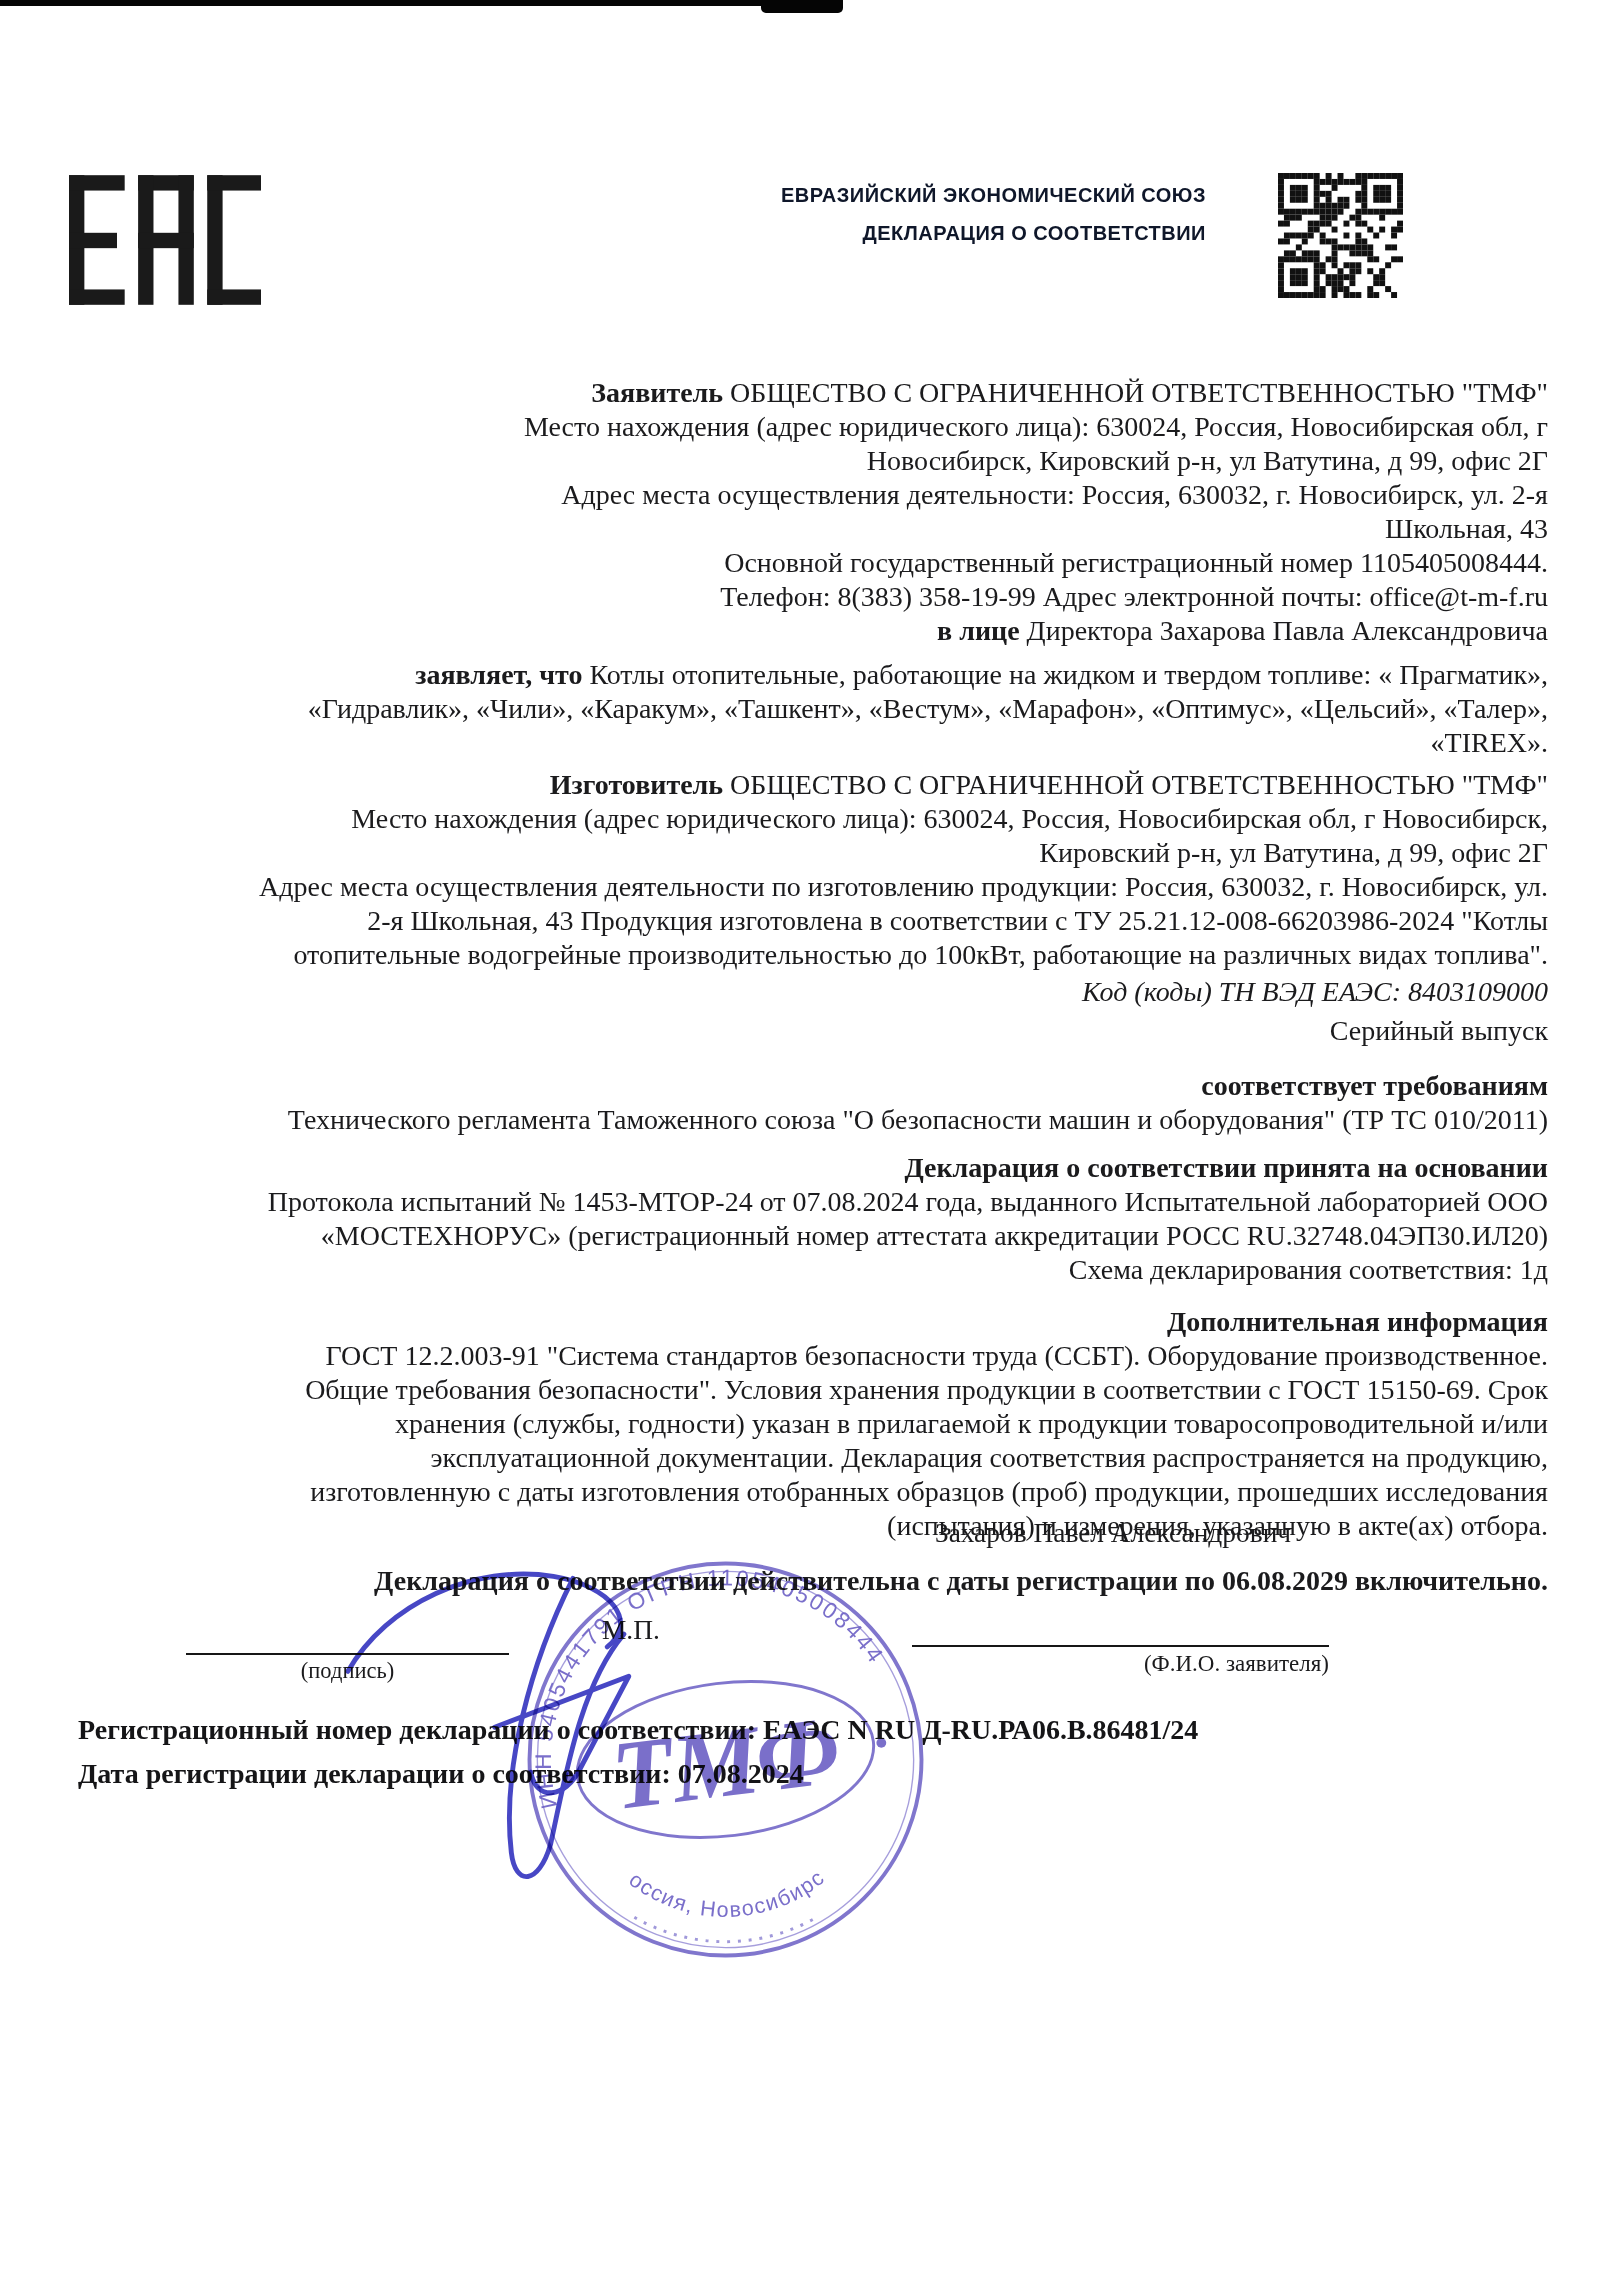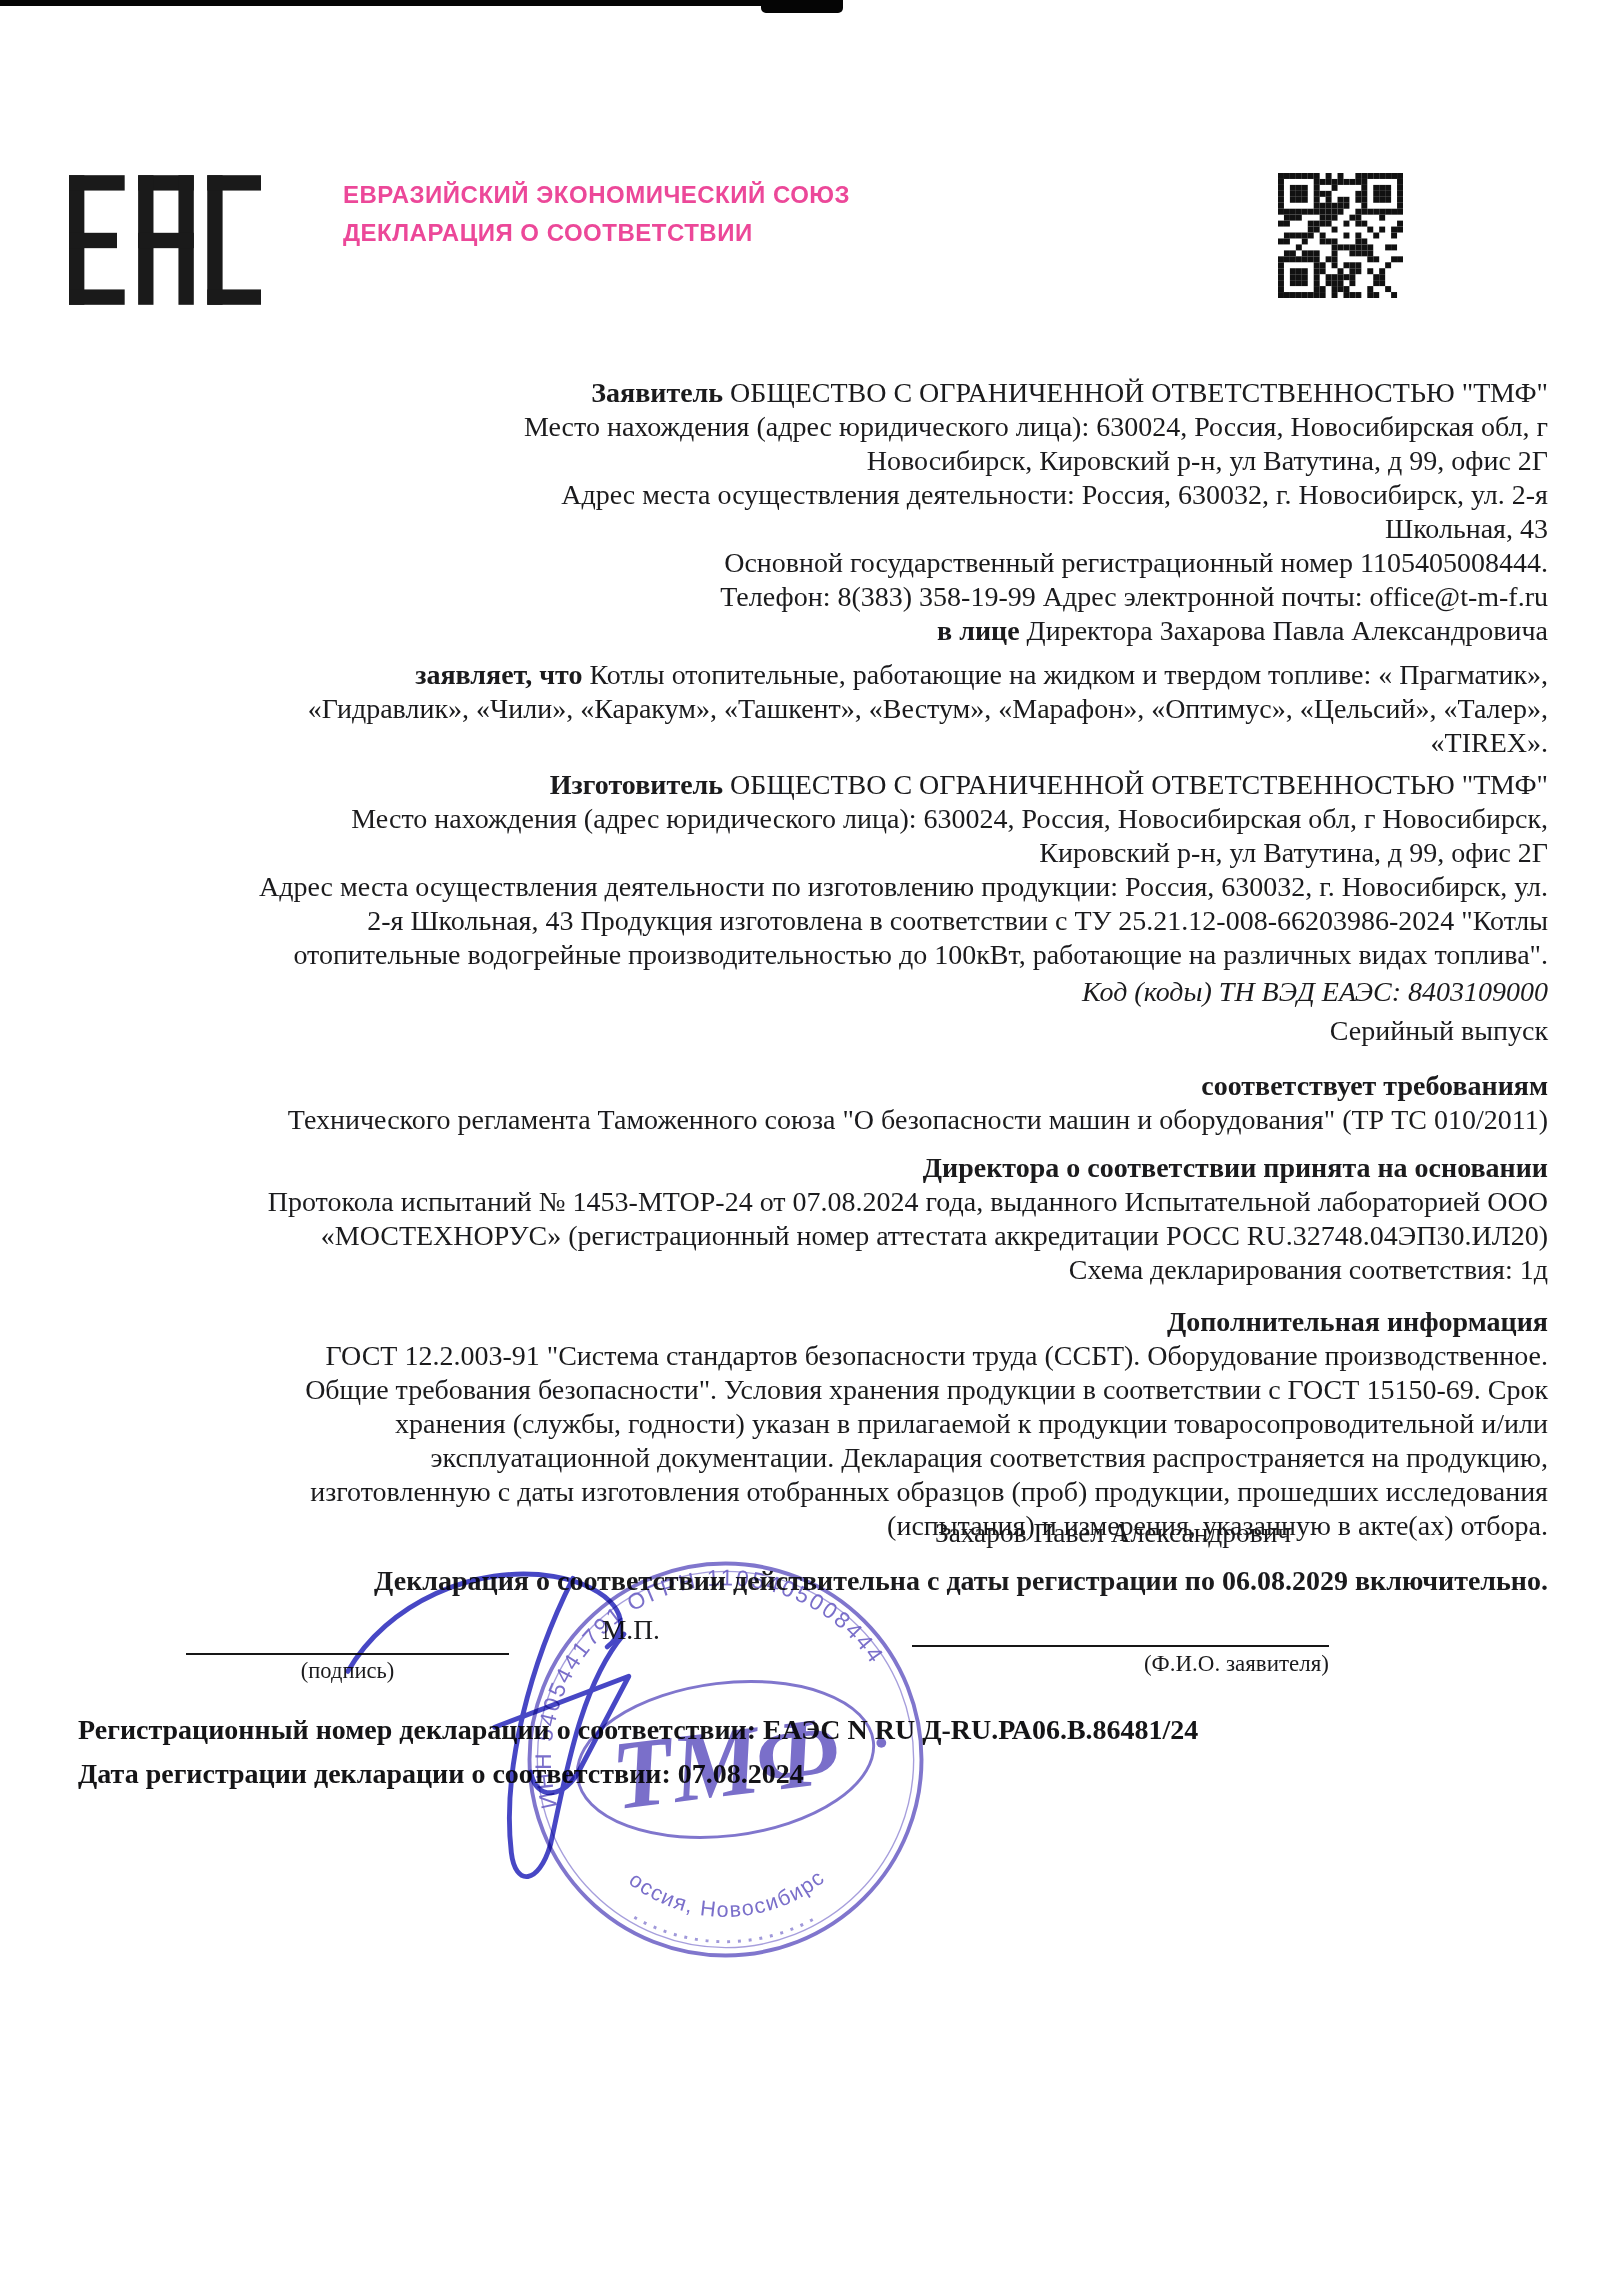--- a/index.html
+++ b/index.html
@@ -23,8 +23,8 @@
   .doc-title {
     left: 343px; top: 176px; width: 863px;
     font-family: "Liberation Sans", sans-serif;
-    font-weight: bold; font-size: 24px; line-height: 38px;
-    text-align: left; letter-spacing: 0.5px; color: #ec4899;
+    font-weight: bold; font-size: 20px; line-height: 38px;
+    text-align: right; letter-spacing: 0.5px; color: #0f172a;
   }
   .eac-svg { left: 69px; top: 174px; }
   .qr-svg { left: 1278px; top: 173px; }

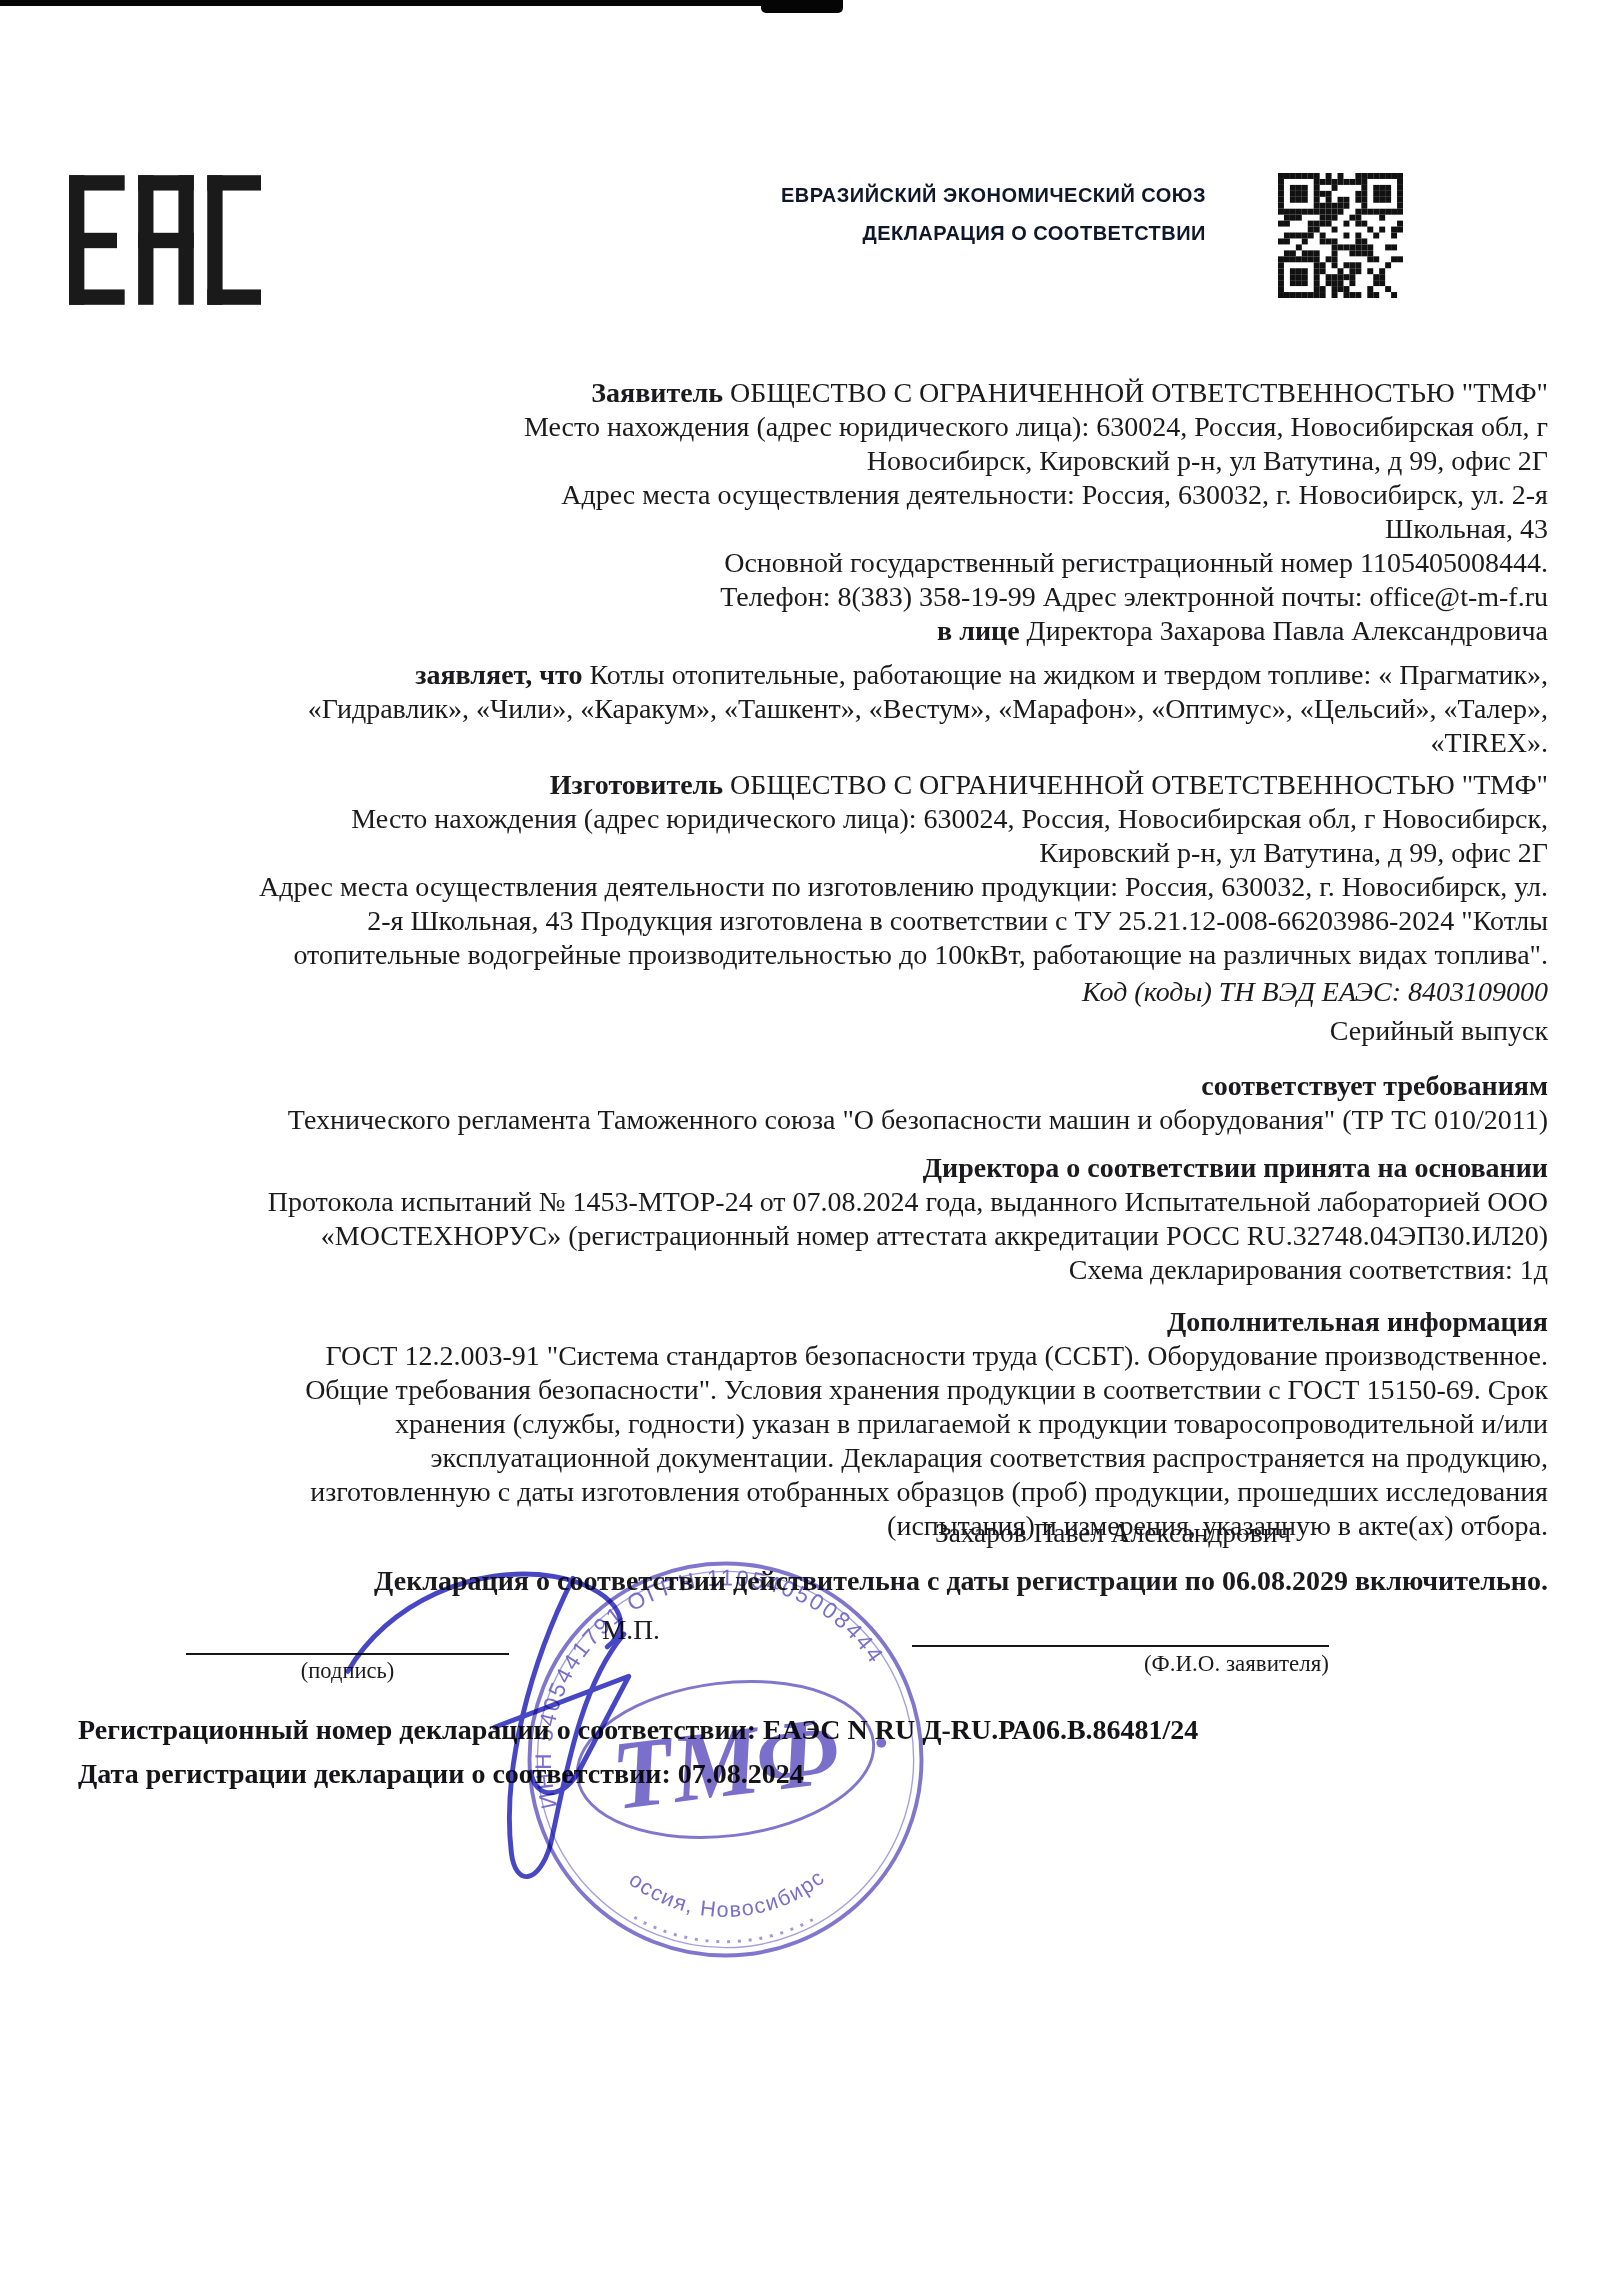--- a/index.html
+++ b/index.html
@@ -364,7 +364,7 @@
         <div class="line">Технического регламента Таможенного союза "О безопасности машин и оборудования" (ТР ТС 010/2011)</div>
       </div>
       <div class="block" style="margin-top: 13.7px;">
-        <div class="line"><b>Директора о соответствии принята на основании</b></div>
+        <div class="line"><b>Декларация о соответствии принята на основании</b></div>
         <div class="line">Протокола испытаний № 1453-МТОР-24 от 07.08.2024 года, выданного Испытательной лабораторией ООО</div>
         <div class="line">«МОСТЕХНОРУС» (регистрационный номер аттестата аккредитации РОСС RU.32748.04ЭП30.ИЛ20)</div>
         <div class="line">Схема декларирования соответствия: 1д</div>

